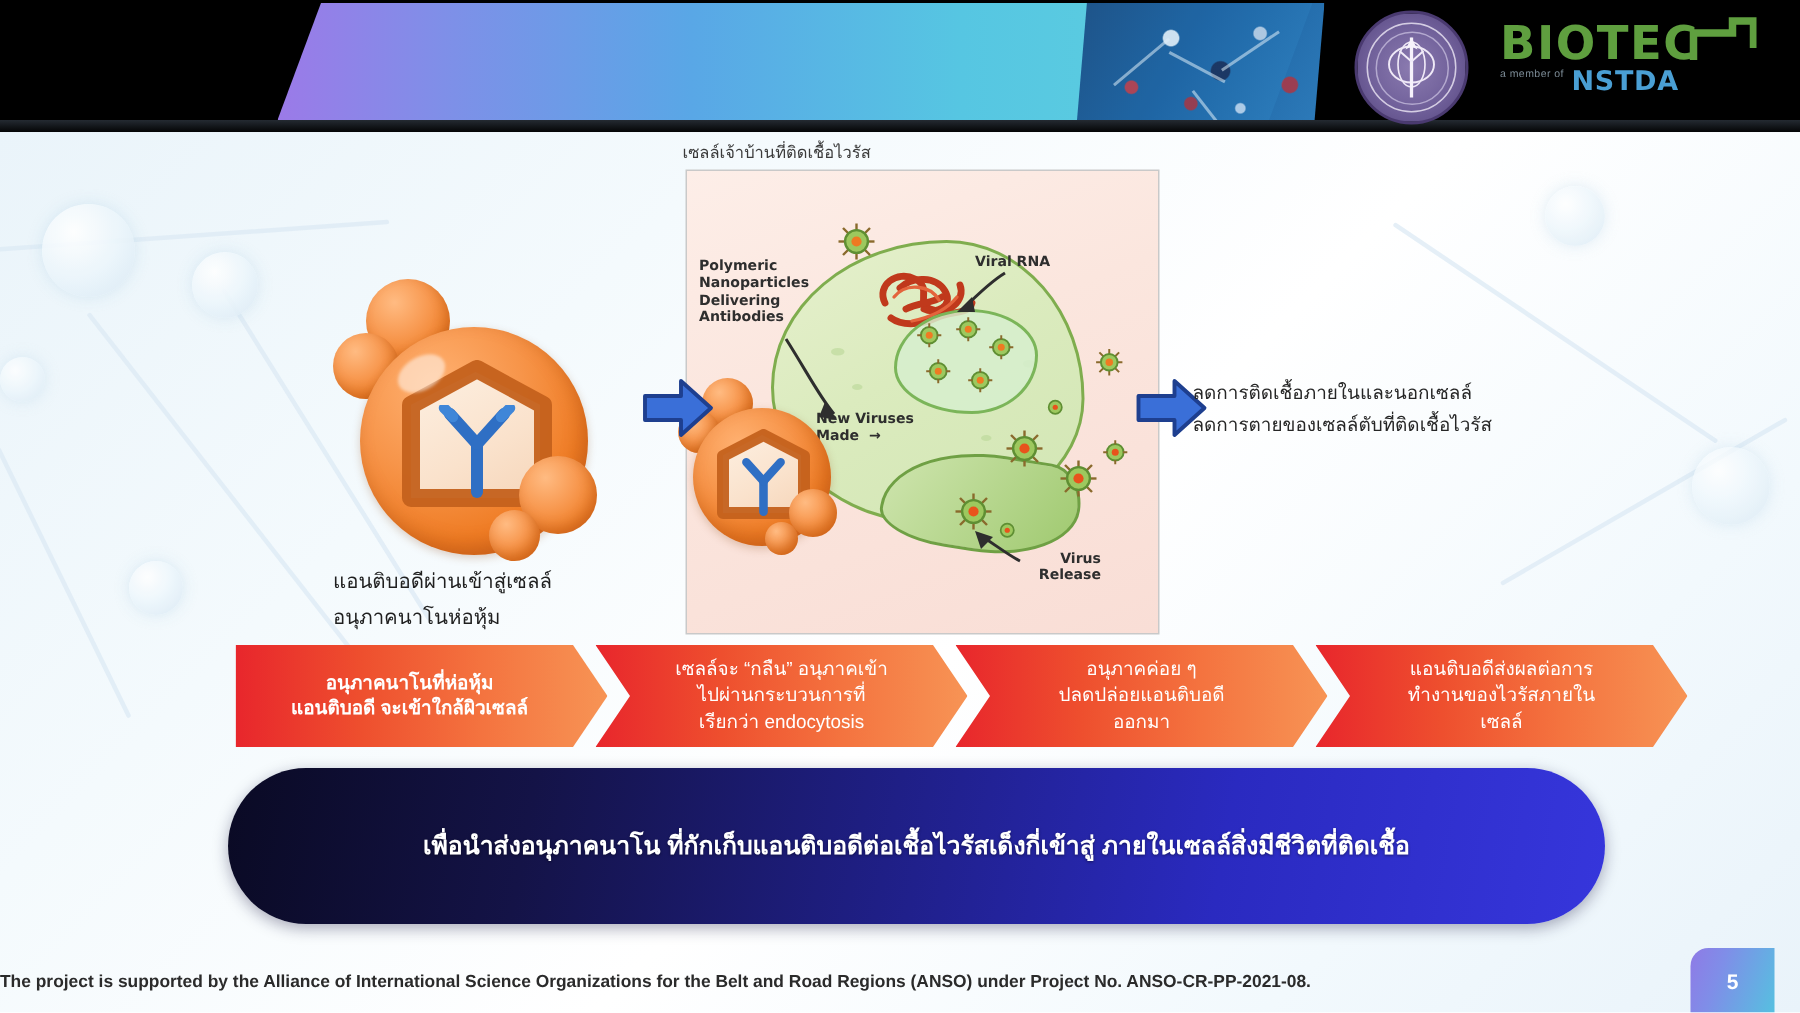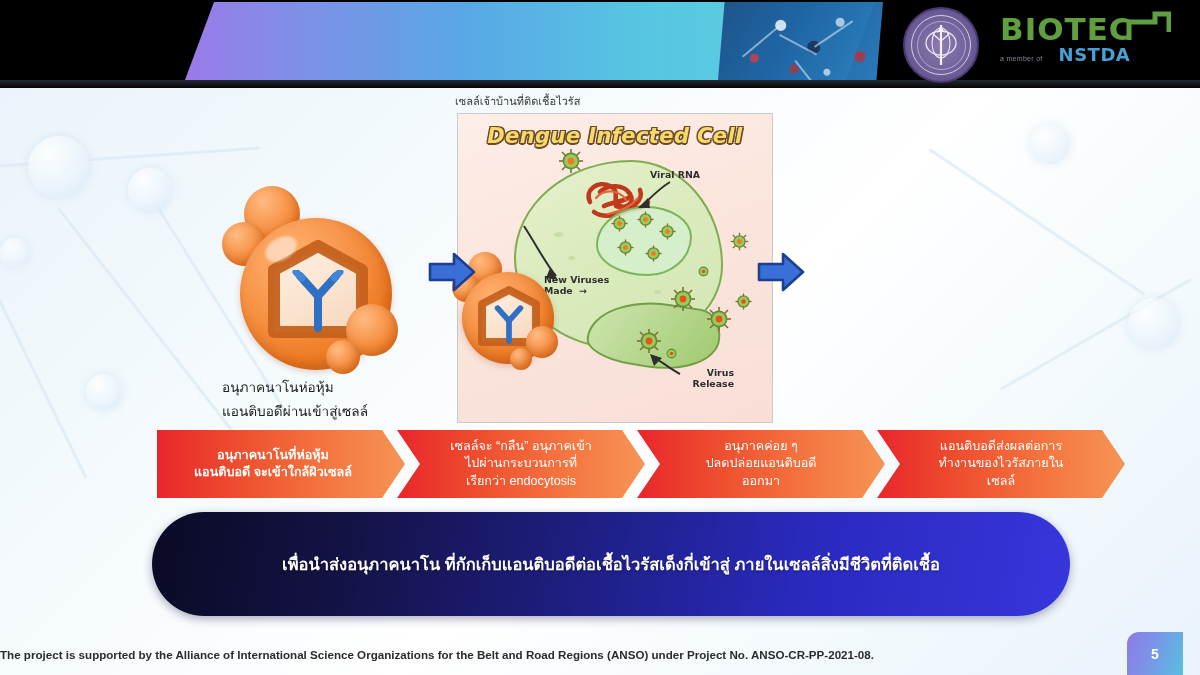--- a/index.html
+++ b/index.html
@@ -62,7 +62,7 @@
     font-family:"DejaVu Sans",sans-serif;font-weight:bold;font-size:31px;letter-spacing:1px;
     color:#5f9f3f;line-height:31px;
   }
-  .biotec .bt-sub{display:flex;align-items:flex-end;gap:16px;margin-top:1px;}
+  .biotec .bt-sub{display:flex;align-items:flex-start;gap:5px;margin-top:1px;}
   .biotec .bt-member{font-size:7px;color:#7c8b96;letter-spacing:.3px;padding-bottom:2px;}
   .biotec .bt-nstda{
     font-family:"DejaVu Sans",sans-serif;font-weight:bold;font-size:18px;letter-spacing:.5px;color:#4a9fd4;line-height:18px;

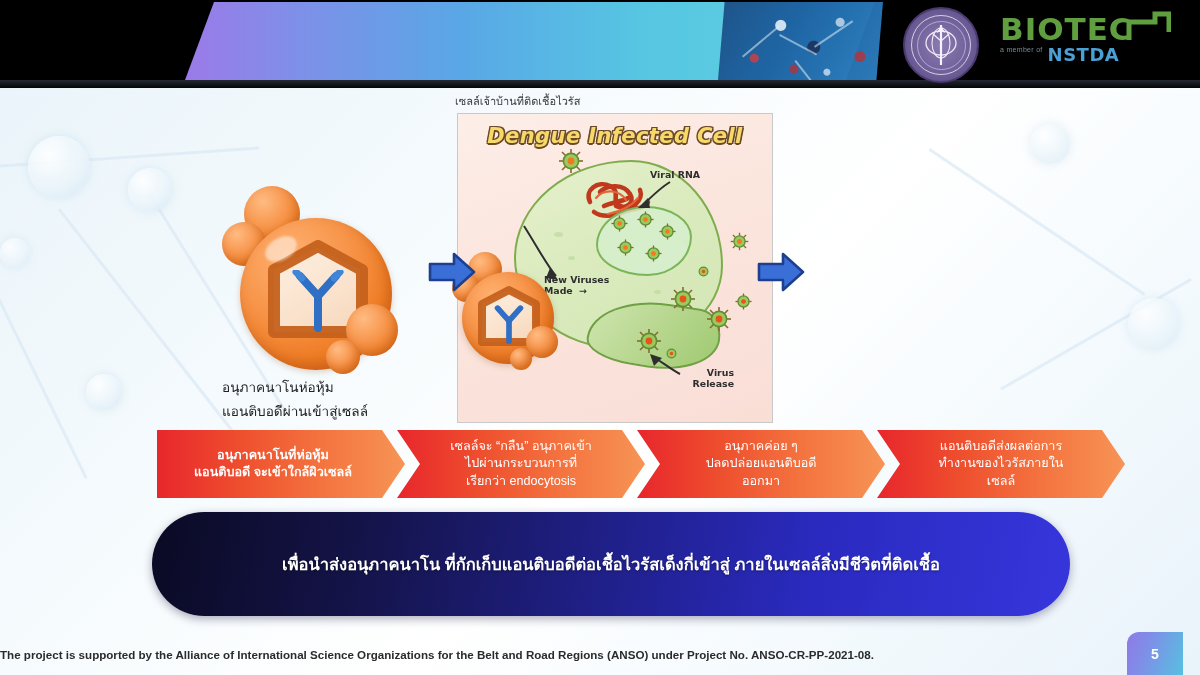--- a/index.html
+++ b/index.html
@@ -242,7 +242,6 @@
   <div class="cell-caption">เซลล์เจ้าบ้านที่ติดเชื้อไวรัส</div>
 
   <div class="cell-card">
-    <div class="cell-title">Dengue Infected Cell</div>
 
     <div class="cell-blob"></div>
     <div class="cell-tail"></div>

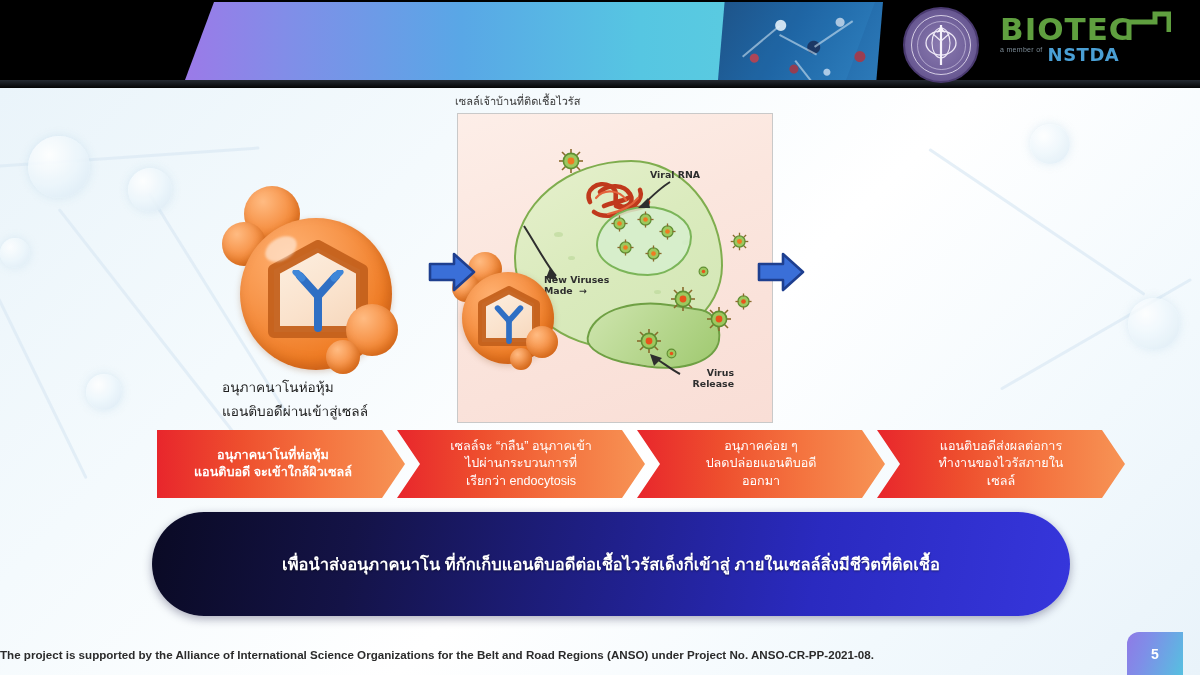--- a/index.html
+++ b/index.html
@@ -405,6 +405,7 @@
         <circle cx="13" cy="13" r="3" fill="#e8531c"></circle>
       </svg>
 
+    <div class="lbl lbl-poly">Polymeric<br>Nanoparticles<br>Delivering<br>Antibodies</div>
     <div class="lbl lbl-rna">Viral RNA</div>
     <div class="lbl lbl-new">New Viruses<br>Made &nbsp;→</div>
     <div class="lbl lbl-rel">Virus<br>Release</div>

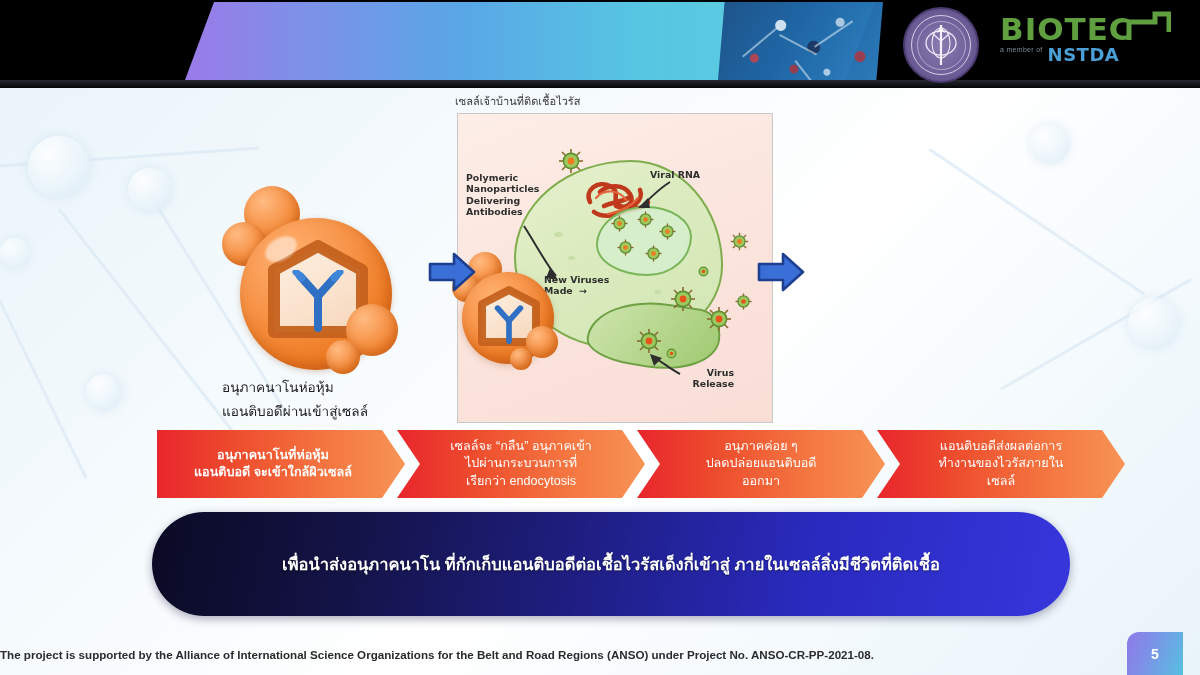--- a/index.html
+++ b/index.html
@@ -472,6 +472,10 @@
     <path d="M2 14 L26 14 L26 4 L46 22 L26 40 L26 30 L2 30 Z" fill="#3a6fd8" stroke="#1e3f8f" stroke-width="2.6" stroke-linejoin="round"></path>
   </svg>
 
+  <div class="outcome">
+    <div>ลดการติดเชื้อภายในและนอกเซลล์</div>
+    <div>ลดการตายของเซลล์ตับที่ติดเชื้อไวรัส</div>
+  </div>
 
   <div class="chev-row">
     <div class="chev c1">

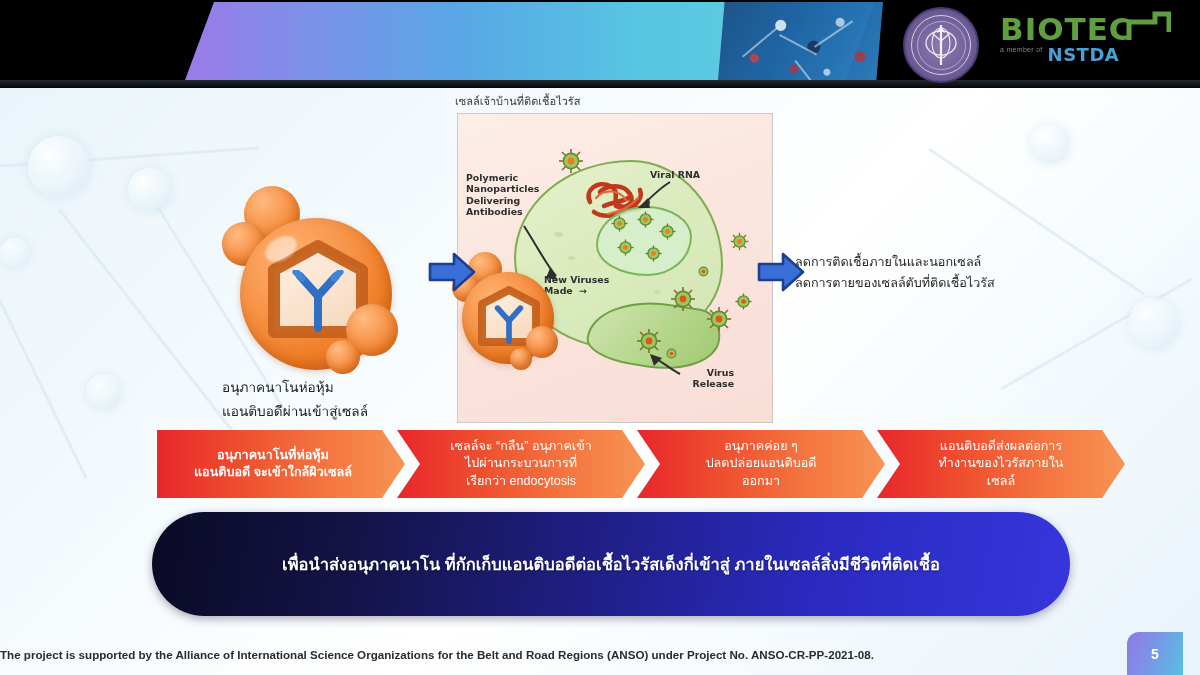--- a/index.html
+++ b/index.html
@@ -444,8 +444,8 @@
     <div class="hl" style="left:42px;top:52px;width:34px;height:22px;transform:rotate(-30deg);"></div>
   </div>
   <div style="position:absolute;left:222px;top:376px;width:250px;font-size:13.6px;line-height:24px;color:#1f1f1f;">
+    <div>แอนติบอดีผ่านเข้าสู่เซลล์</div>
     <div>อนุภาคนาโนห่อหุ้ม</div>
-    <div>แอนติบอดีผ่านเข้าสู่เซลล์</div>
   </div>
 
   <div class="np" style="left:452px;top:252px;width:118px;height:120px;">

